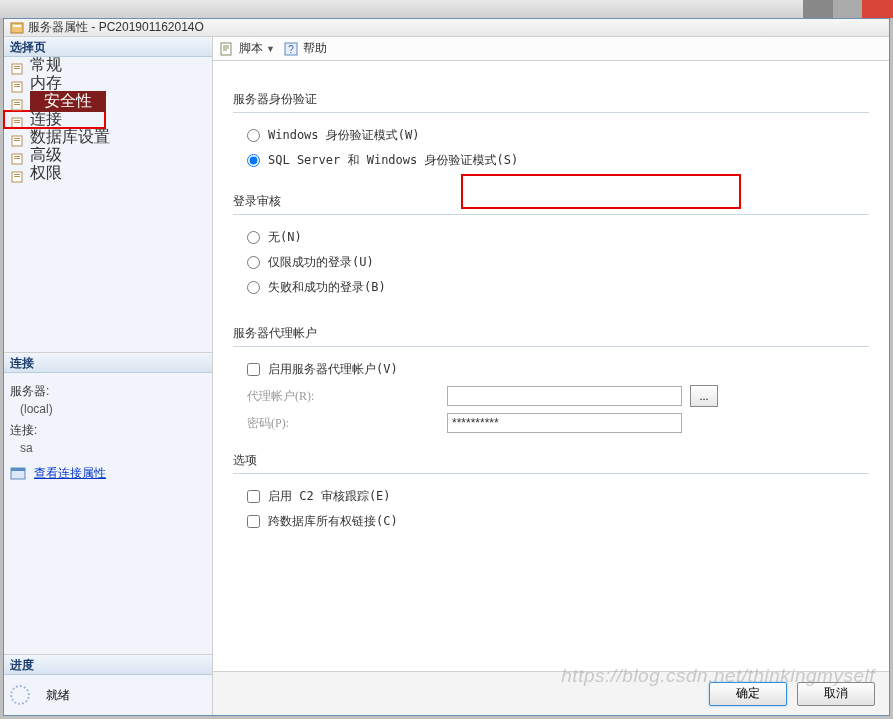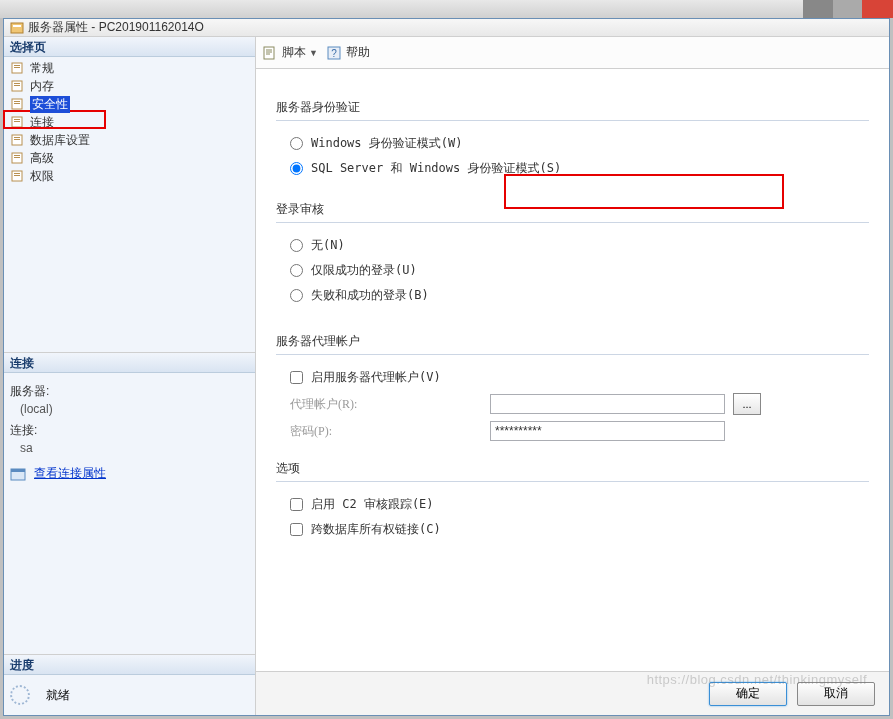--- a/index.html
+++ b/index.html
@@ -18,7 +18,7 @@
     
     .content { flex: 1; display: flex; }
     
-    .sidebar { width: 252px; background: #f1f5fb; border-right: 1px solid #cfcfcf; display: flex; flex-direction: column; }
+    .sidebar { width: 209px; background: #f1f5fb; border-right: 1px solid #cfcfcf; display: flex; flex-direction: column; }
     .sidebar-header { height: 20px; background: linear-gradient(to bottom, #f1f5fb, #d9e4f2); border-bottom: 1px solid #bcd; padding: 2px 6px; font-size: 12px; font-weight: bold; color: #1a3d6d; }
     .nav-list { padding: 2px 0; }
     .nav-item { display: flex; align-items: center; padding: 1px 6px; font-size: 12px; color: #333; cursor: pointer; height: 18px; }

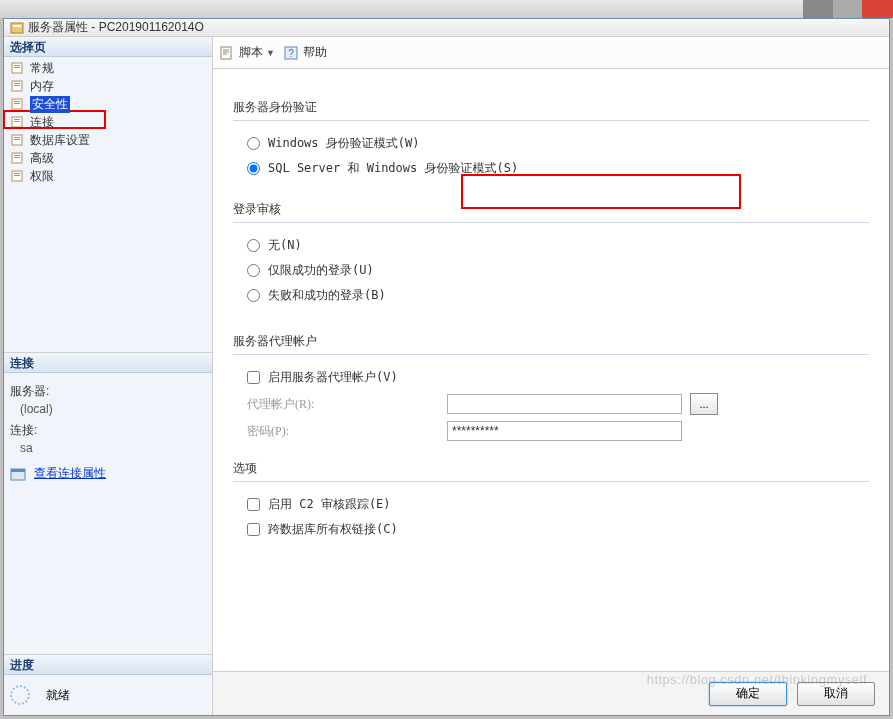--- a/index.html
+++ b/index.html
@@ -42,7 +42,7 @@
     .progress-icon { width: 20px; height: 20px; margin-right: 16px; border: 2px dotted #9fb7d4; border-radius: 50%; }
     
     .main { flex: 1; background: #fff; display: flex; flex-direction: column; position: relative; }
-    .toolbar { height: 32px; border-bottom: 1px solid #cfcfcf; display: flex; align-items: center; padding: 0 6px; background: #fcfcfc; }
+    .toolbar { height: 24px; border-bottom: 1px solid #cfcfcf; display: flex; align-items: center; padding: 0 6px; background: #fcfcfc; }
     .tool-item { display: flex; align-items: center; font-size: 12px; color: #333; margin-right: 8px; cursor: pointer; }
     .tool-icon { width: 16px; height: 16px; margin-right: 4px; display:inline-flex; }
     .tool-arrow { font-size: 9px; margin-left: 3px; color: #555; }

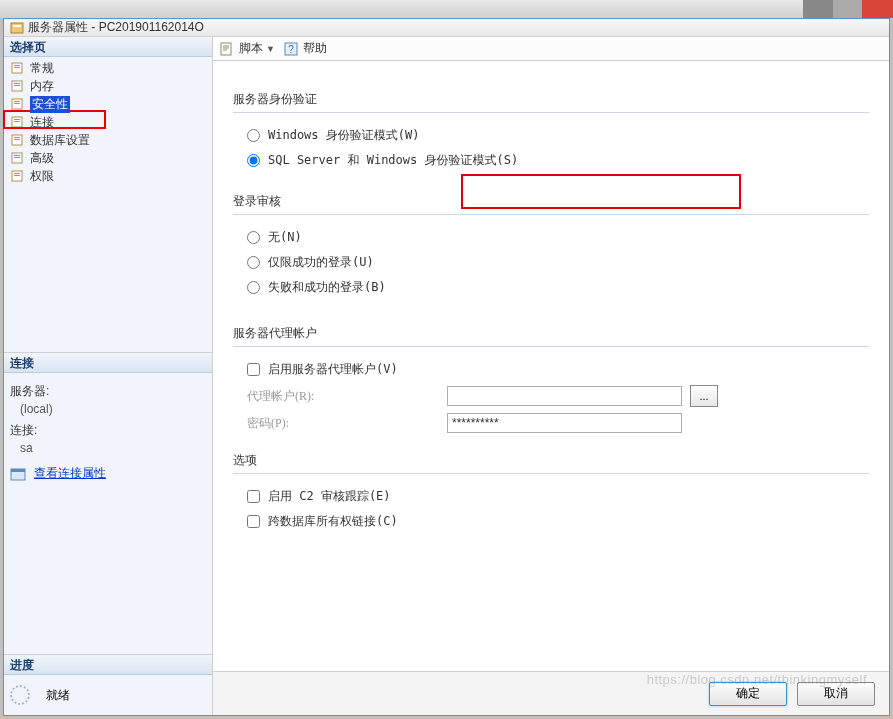--- a/index.html
+++ b/index.html
@@ -21,7 +21,7 @@
     .sidebar { width: 209px; background: #f1f5fb; border-right: 1px solid #cfcfcf; display: flex; flex-direction: column; }
     .sidebar-header { height: 20px; background: linear-gradient(to bottom, #f1f5fb, #d9e4f2); border-bottom: 1px solid #bcd; padding: 2px 6px; font-size: 12px; font-weight: bold; color: #1a3d6d; }
     .nav-list { padding: 2px 0; }
-    .nav-item { display: flex; align-items: center; padding: 1px 6px; font-size: 12px; color: #333; cursor: pointer; height: 18px; }
+    .nav-item { display: flex; align-items: flex-end; padding: 1px 6px; font-size: 16px; color: #333; cursor: pointer; height: 18px; }
     .nav-icon { width: 16px; height: 14px; margin-right: 4px; display: inline-flex; align-items: center; justify-content: center; }
     .nav-icon svg { width: 14px; height: 12px; }
     .nav-item-selected { position: relative; }

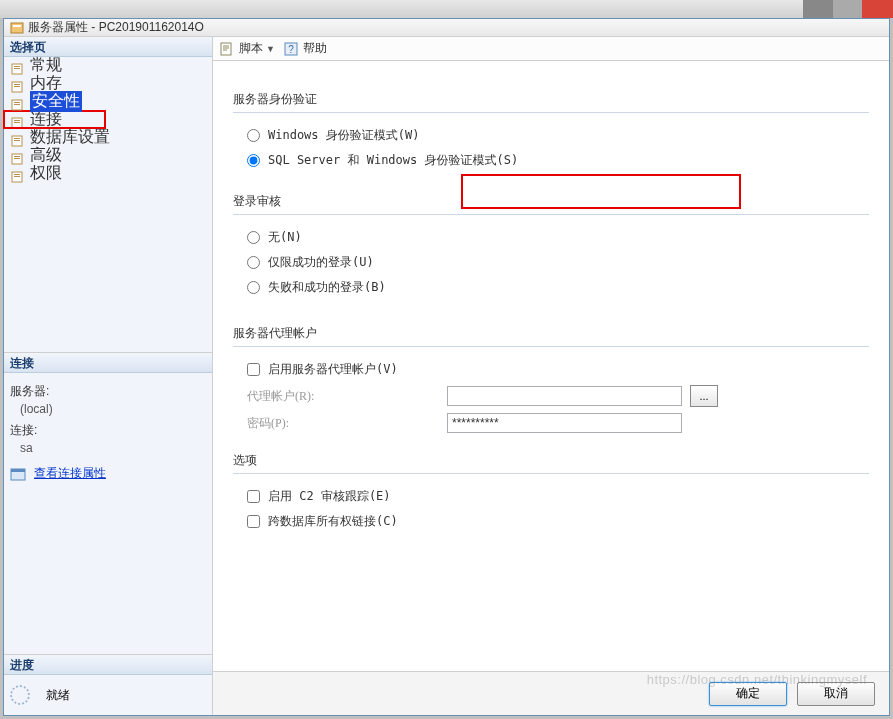--- a/index.html
+++ b/index.html
@@ -25,7 +25,7 @@
     .nav-icon { width: 16px; height: 14px; margin-right: 4px; display: inline-flex; align-items: center; justify-content: center; }
     .nav-icon svg { width: 14px; height: 12px; }
     .nav-item-selected { position: relative; }
-    .nav-item-selected .nav-label { background: #1d4ed8; color: #fff; padding: 0 2px; }
+    .nav-item-selected .nav-label { background: #7f1d1d; color: #fff; padding: 0 14px; }
     .red-box { position: absolute; border: 2px solid #e60000; pointer-events: none; }
     
     .sidebar-section { border-top: 1px solid #cfcfcf; margin-top: auto; }

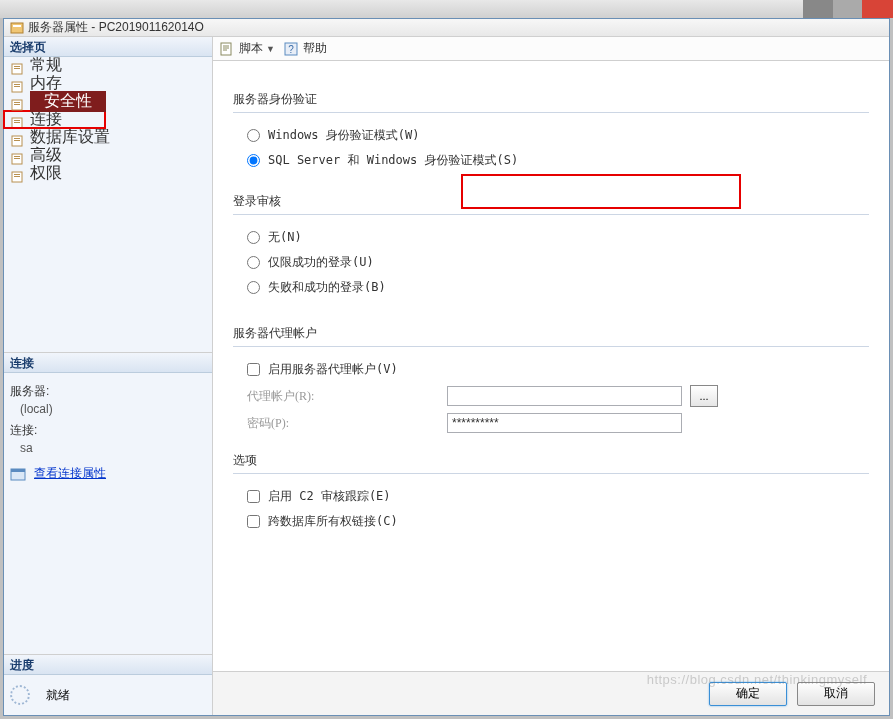--- a/index.html
+++ b/index.html
@@ -33,7 +33,7 @@
     .conn-row { margin-bottom: 2px; }
     .conn-label { margin-top: 6px; }
     .conn-sub { margin-left: 10px; color: #555; }
-    .view-link { display: flex; align-items: flex-end; margin-top: 10px; }
+    .view-link { display: flex; align-items: center; margin-top: 10px; }
     .view-link-icon { width: 18px; height: 16px; margin-right: 6px; display:inline-flex; }
     .view-link a { color: #0033cc; text-decoration: underline; font-size: 12px; }
     

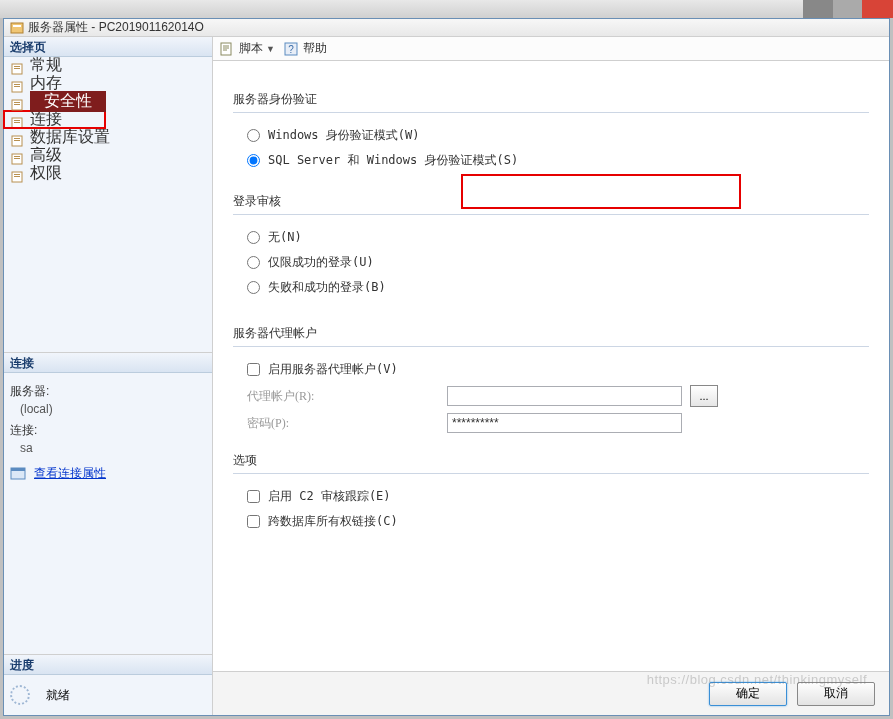--- a/index.html
+++ b/index.html
@@ -68,7 +68,7 @@
     .btn { width: 78px; height: 24px; border: 1px solid #888; background: linear-gradient(to bottom,#fefefe,#e3e3e3); font-size: 12px; margin-left: 10px; cursor: pointer; border-radius: 2px; }
     .btn-primary { border: 1px solid #3a8fd6; box-shadow: 0 0 2px #6ab0e8; }
     
-    .watermark { position: absolute; right: 26px; bottom: 32px; font-size: 13px; color: rgba(120,120,120,0.35); letter-spacing: 0.5px; pointer-events: none; }
+    .watermark { position: absolute; right: 18px; bottom: 32px; font-size: 19px; color: rgba(120,120,120,0.35); letter-spacing: 0.5px; pointer-events: none; font-style: italic; }
   </style>
 </head>
 <body>

